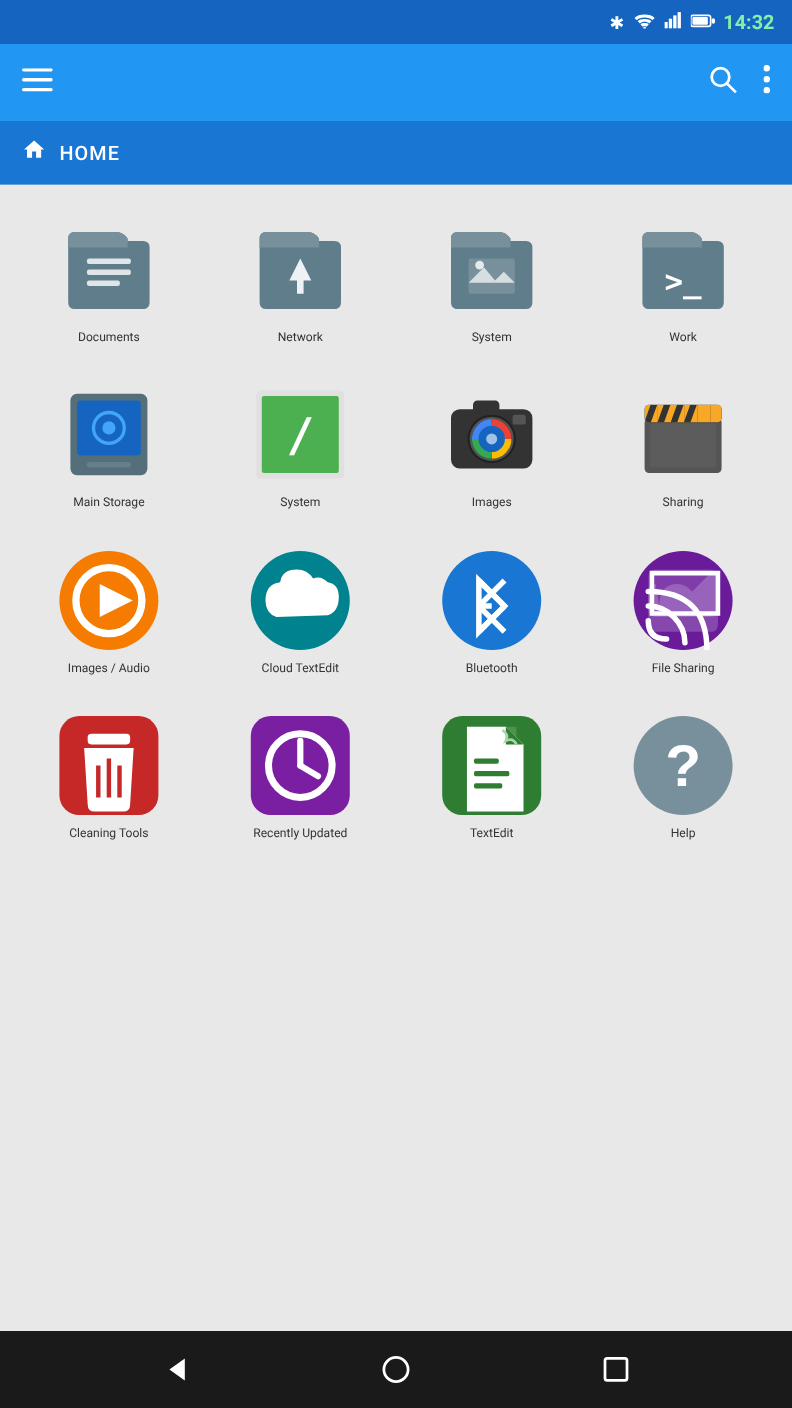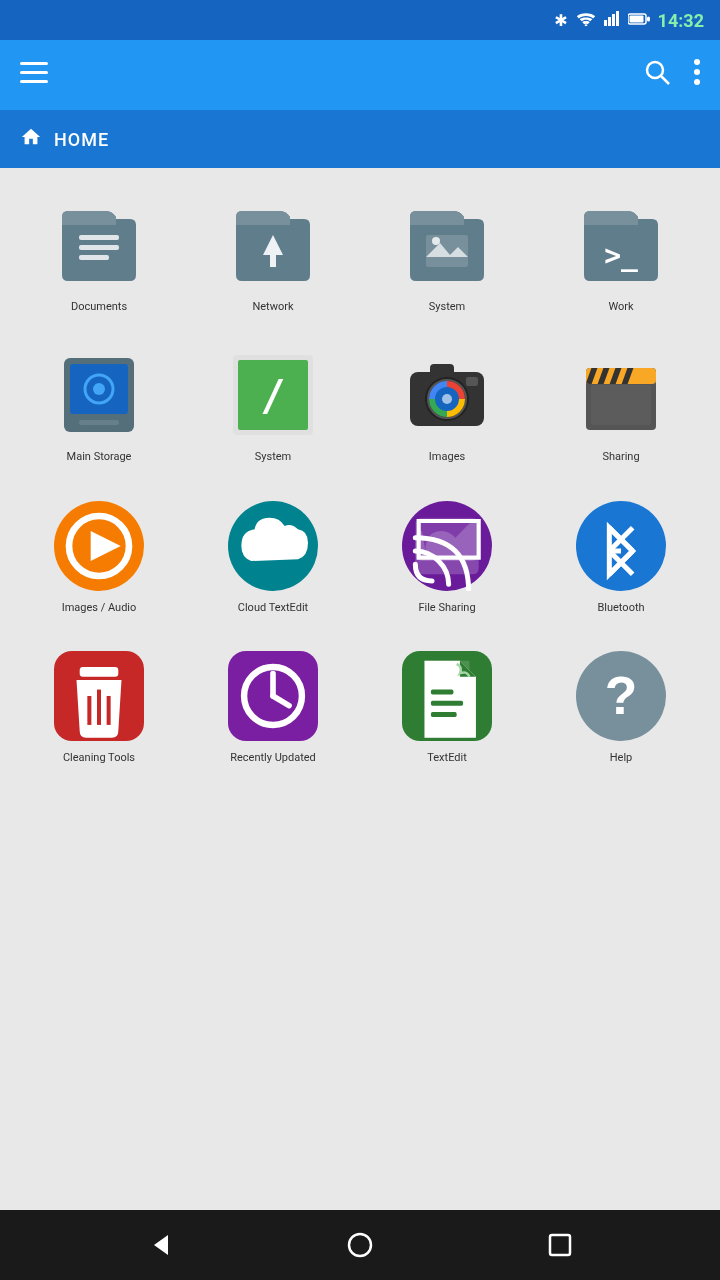--- a/index.html
+++ b/index.html
@@ -391,23 +391,6 @@
 
     <div class="grid-item">
       <div class="icon-wrapper">
-        <div class="icon-circle" style="background:#6a1b9a;">
-          <svg width="54" height="54" viewBox="0 0 54 54" fill="none">
-            <path d="M14 30 Q14 18 24 18 Q28 18 32 22 L40 14 Q44 10 46 14 L46 40 Q46 44 42 44 L12 44 Q8 44 8 40 L8 22 Q8 18 12 18 Z" fill="white" opacity="0.2"></path>
-
-            <path d="M8 38 Q8 48 18 48" stroke="white" stroke-width="3" fill="none" stroke-linecap="round"></path>
-            <path d="M8 30 Q16 30 22 36 Q28 42 28 50" stroke="white" stroke-width="3" fill="none" stroke-linecap="round"></path>
-            <path d="M8 22 Q24 22 32 30 Q40 38 40 54" stroke="white" stroke-width="3" fill="none" stroke-linecap="round"></path>
-            <rect x="8" y="10" width="38" height="26" rx="4" fill="white" opacity="0.15"></rect>
-            <path d="M10 12 L46 12 L46 34 L10 34 Z" fill="none" stroke="white" stroke-width="2.5" rx="2"></path>
-          </svg>
-        </div>
-      </div>
-      <span class="item-label">File Sharing</span>
-    </div>
-
-    <div class="grid-item">
-      <div class="icon-wrapper">
         <div class="icon-circle" style="background:#1976d2;">
           <svg width="54" height="54" viewBox="0 0 54 54" fill="none">
             <path d="M20 16 L34 30 L20 44 L20 16 Z" stroke="white" stroke-width="3" fill="none"></path>
@@ -420,6 +403,23 @@
         </div>
       </div>
       <span class="item-label">Bluetooth</span>
+    </div>
+
+    <div class="grid-item">
+      <div class="icon-wrapper">
+        <div class="icon-circle" style="background:#6a1b9a;">
+          <svg width="54" height="54" viewBox="0 0 54 54" fill="none">
+            <path d="M14 30 Q14 18 24 18 Q28 18 32 22 L40 14 Q44 10 46 14 L46 40 Q46 44 42 44 L12 44 Q8 44 8 40 L8 22 Q8 18 12 18 Z" fill="white" opacity="0.2"></path>
+
+            <path d="M8 38 Q8 48 18 48" stroke="white" stroke-width="3" fill="none" stroke-linecap="round"></path>
+            <path d="M8 30 Q16 30 22 36 Q28 42 28 50" stroke="white" stroke-width="3" fill="none" stroke-linecap="round"></path>
+            <path d="M8 22 Q24 22 32 30 Q40 38 40 54" stroke="white" stroke-width="3" fill="none" stroke-linecap="round"></path>
+            <rect x="8" y="10" width="38" height="26" rx="4" fill="white" opacity="0.15"></rect>
+            <path d="M10 12 L46 12 L46 34 L10 34 Z" fill="none" stroke="white" stroke-width="2.5" rx="2"></path>
+          </svg>
+        </div>
+      </div>
+      <span class="item-label">File Sharing</span>
     </div>
 
     <div class="grid-item">

